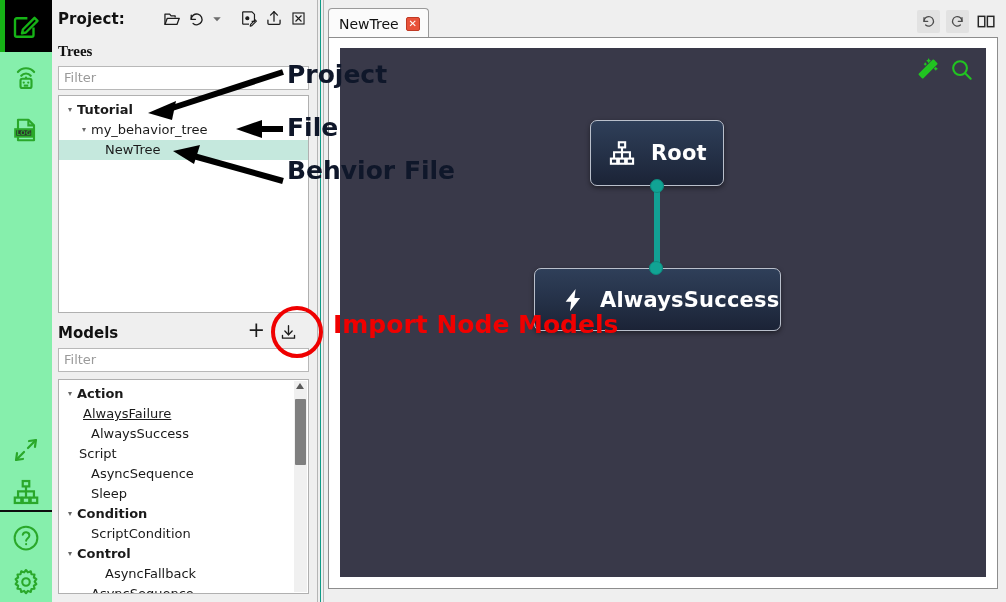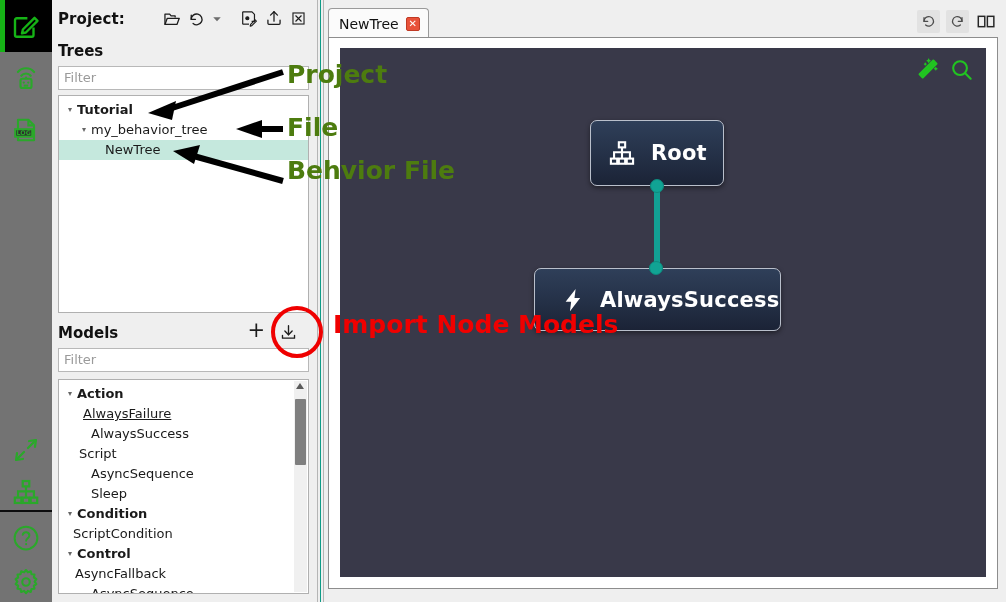--- a/index.html
+++ b/index.html
@@ -290,7 +290,7 @@
       </span>
     </div>
 
-    <div class="panel-header" style="position:absolute;left:6px;top:38px;">Trees</div>
+    <div class="panel-header" style="position:absolute;left:6px;top:38px;font-family:Liberation Serif, serif;">Trees</div>
 
     <div class="filterbox" style="position:absolute;left:6px;top:66px;width:251px;">Filter</div>
 

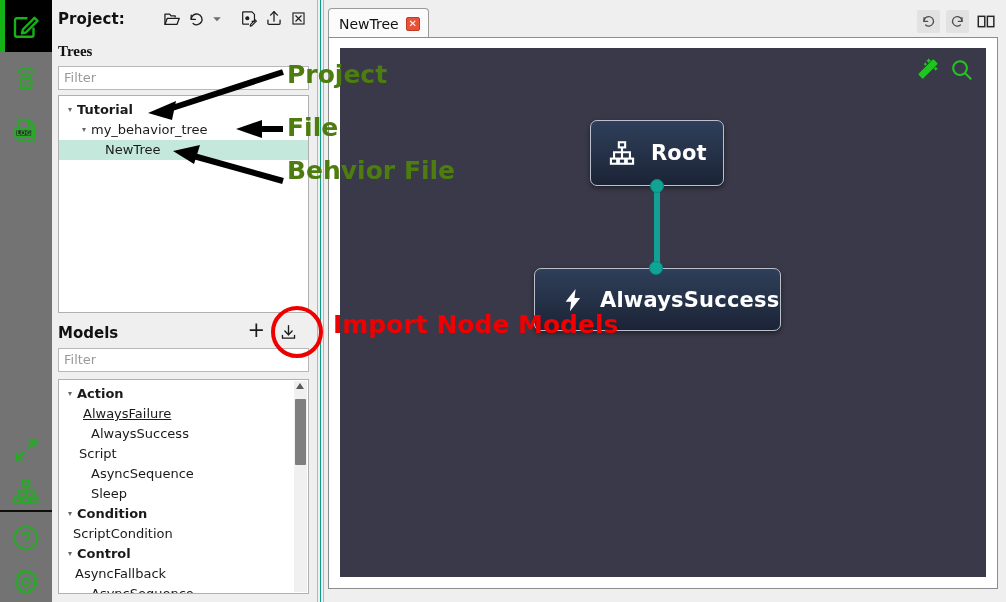--- a/index.html
+++ b/index.html
@@ -145,7 +145,7 @@
     position: absolute; font-family: "DejaVu Sans", sans-serif;
     font-weight: bold; white-space: nowrap;
   }
-  .anno.black { color: #4d7c0f; font-size: 25px; }
+  .anno.black { color: #0f172a; font-size: 25px; }
   .anno.red { color: #f00000; font-size: 25px; }
   .redcircle {
     position: absolute; border: 4px solid #ef0000; border-radius: 50%;

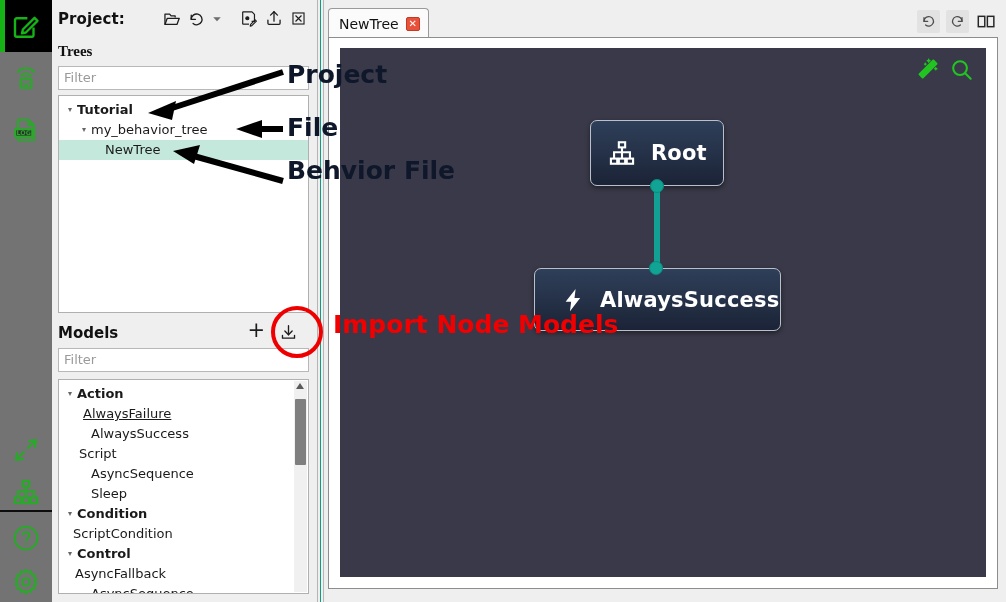--- a/index.html
+++ b/index.html
@@ -14,7 +14,7 @@
   
   #rail {
     position: absolute; left: 0; top: 0; width: 60px; height: 602px;
-    background: #737373;
+    background: #86efac;
   }
   .rail-btn {
     position: absolute; left: 0; width: 52px; height: 52px;

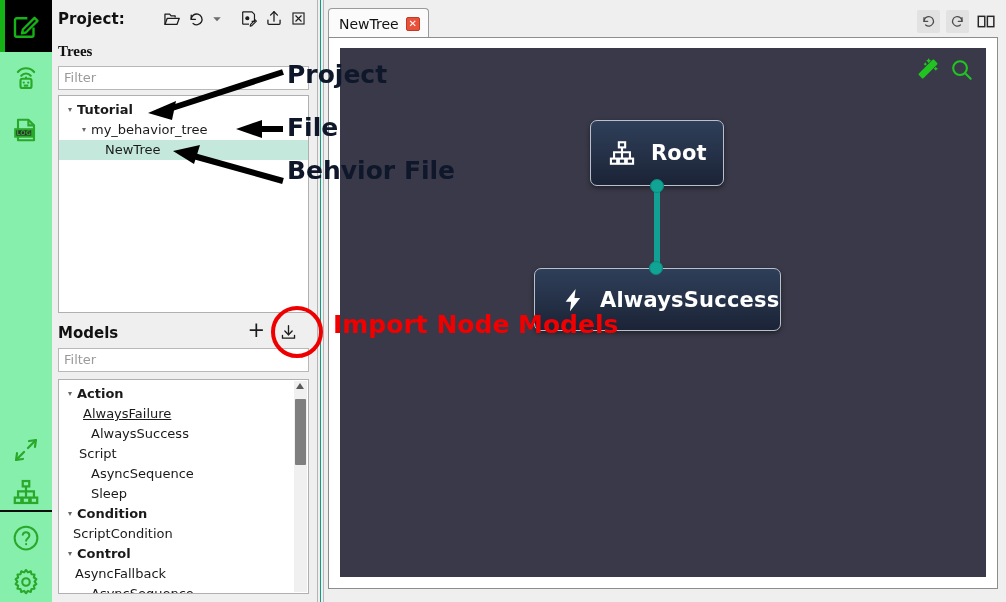--- a/index.html
+++ b/index.html
@@ -355,7 +355,7 @@
             <span class="caret">▾</span>
             <span>Condition</span>
           </div>
-          <div class="tree-row" style="">
+          <div class="tree-row" style="padding-left: 18px;">
             <span class="caret"></span>
             <span>ScriptCondition</span>
           </div>

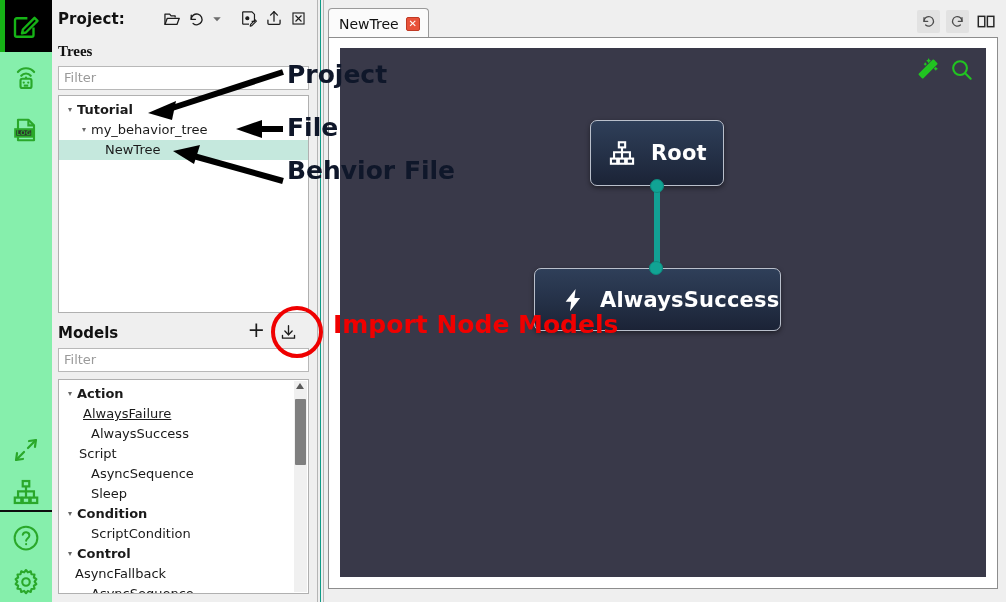--- a/index.html
+++ b/index.html
@@ -363,7 +363,7 @@
             <span class="caret">▾</span>
             <span>Control</span>
           </div>
-          <div class="tree-row" style="padding-left: 2px;">
+          <div class="tree-row" style="padding-left: 32px;">
             <span class="caret"></span>
             <span>AsyncFallback</span>
           </div>

